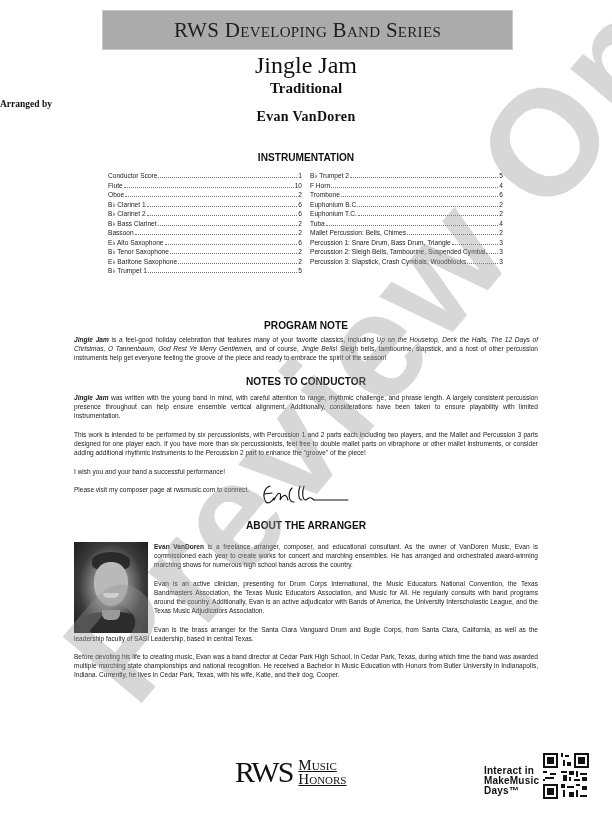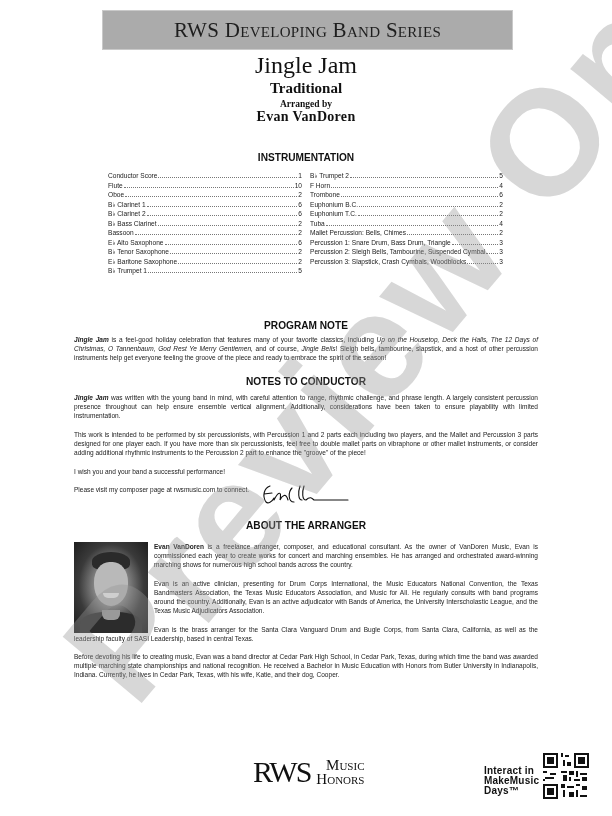--- a/index.html
+++ b/index.html
@@ -17,7 +17,7 @@
            font-family: "Liberation Serif", serif; font-size: 24px; color: #111; }
   .subtitle { position: absolute; left: 0; right: 0; top: 80px; text-align: center;
               font-family: "Liberation Serif", serif; font-weight: bold; font-size: 15px; }
-  .arranged { position: absolute; left: 0; right: 0; top: 99px; text-align: center;
+  .arranged { position: absolute; left: 0; right: 0; top: 99px; 
               font-family: "Liberation Serif", serif; font-weight: bold; font-size: 9.5px; }
   .arranger { position: absolute; left: 0; right: 0; top: 109px; text-align: center;
               font-family: "Liberation Serif", serif; font-weight: bold; font-size: 14px; letter-spacing: 0.3px; }

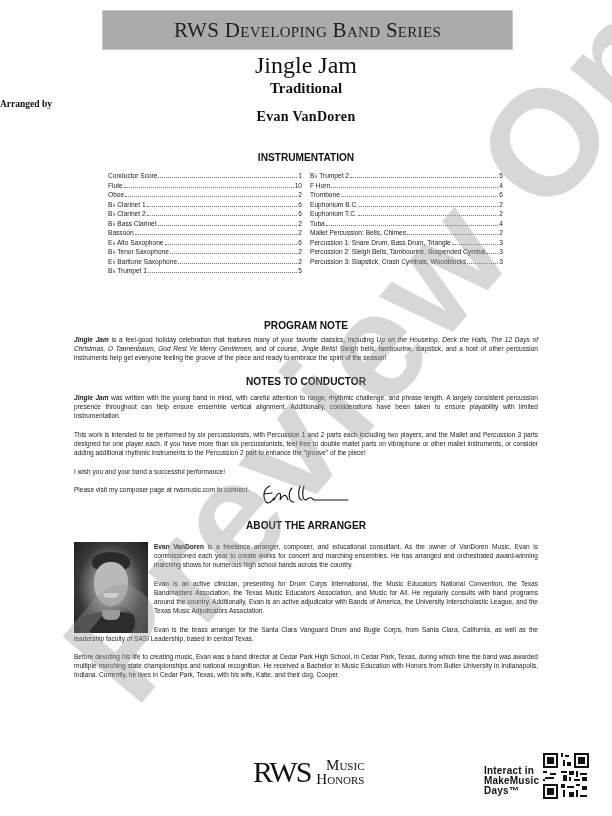--- a/index.html
+++ b/index.html
@@ -60,7 +60,7 @@
                color: rgba(150,150,150,0.38); transform: rotate(-50deg); transform-origin: 50% 50%;
                white-space: nowrap; pointer-events: none; letter-spacing: 4px; }
 
-  .footer-logo { position: absolute; left: 253px; top: 755px; display: flex; align-items: center; text-align: right; }
+  .footer-logo { position: absolute; left: 235px; top: 755px; display: flex; align-items: center; }
   .footer-logo .rws { font-family: "Liberation Serif", serif; font-size: 30px; letter-spacing: -2px; color: #111; }
   .footer-logo .company { margin-left: 6px; font-family: "Liberation Serif", serif; font-variant: small-caps;
                           font-size: 15px; line-height: 14px; color: #111; }

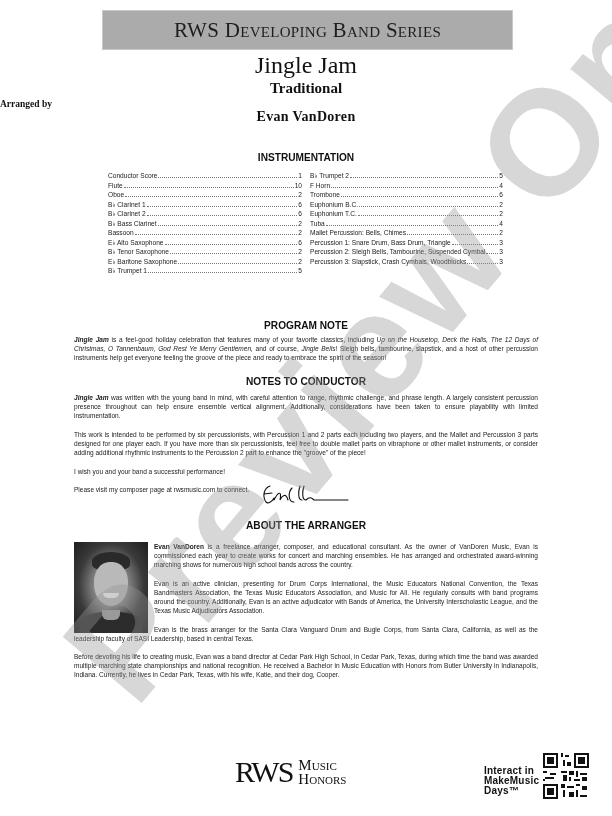--- a/index.html
+++ b/index.html
@@ -63,7 +63,7 @@
   .footer-logo { position: absolute; left: 235px; top: 755px; display: flex; align-items: center; }
   .footer-logo .rws { font-family: "Liberation Serif", serif; font-size: 30px; letter-spacing: -2px; color: #111; }
   .footer-logo .company { margin-left: 6px; font-family: "Liberation Serif", serif; font-variant: small-caps;
-                          font-size: 15px; line-height: 14px; color: #111; }
+                          font-size: 15px; line-height: 14px; color: #111; text-decoration: underline; }
   .mm-text { position: absolute; left: 484px; top: 766px; font-size: 10px; line-height: 10px; font-weight: bold;
              color: #111; letter-spacing: 0.2px; }
   .qr { position: absolute; left: 543px; top: 753px; width: 46px; height: 46px; }

